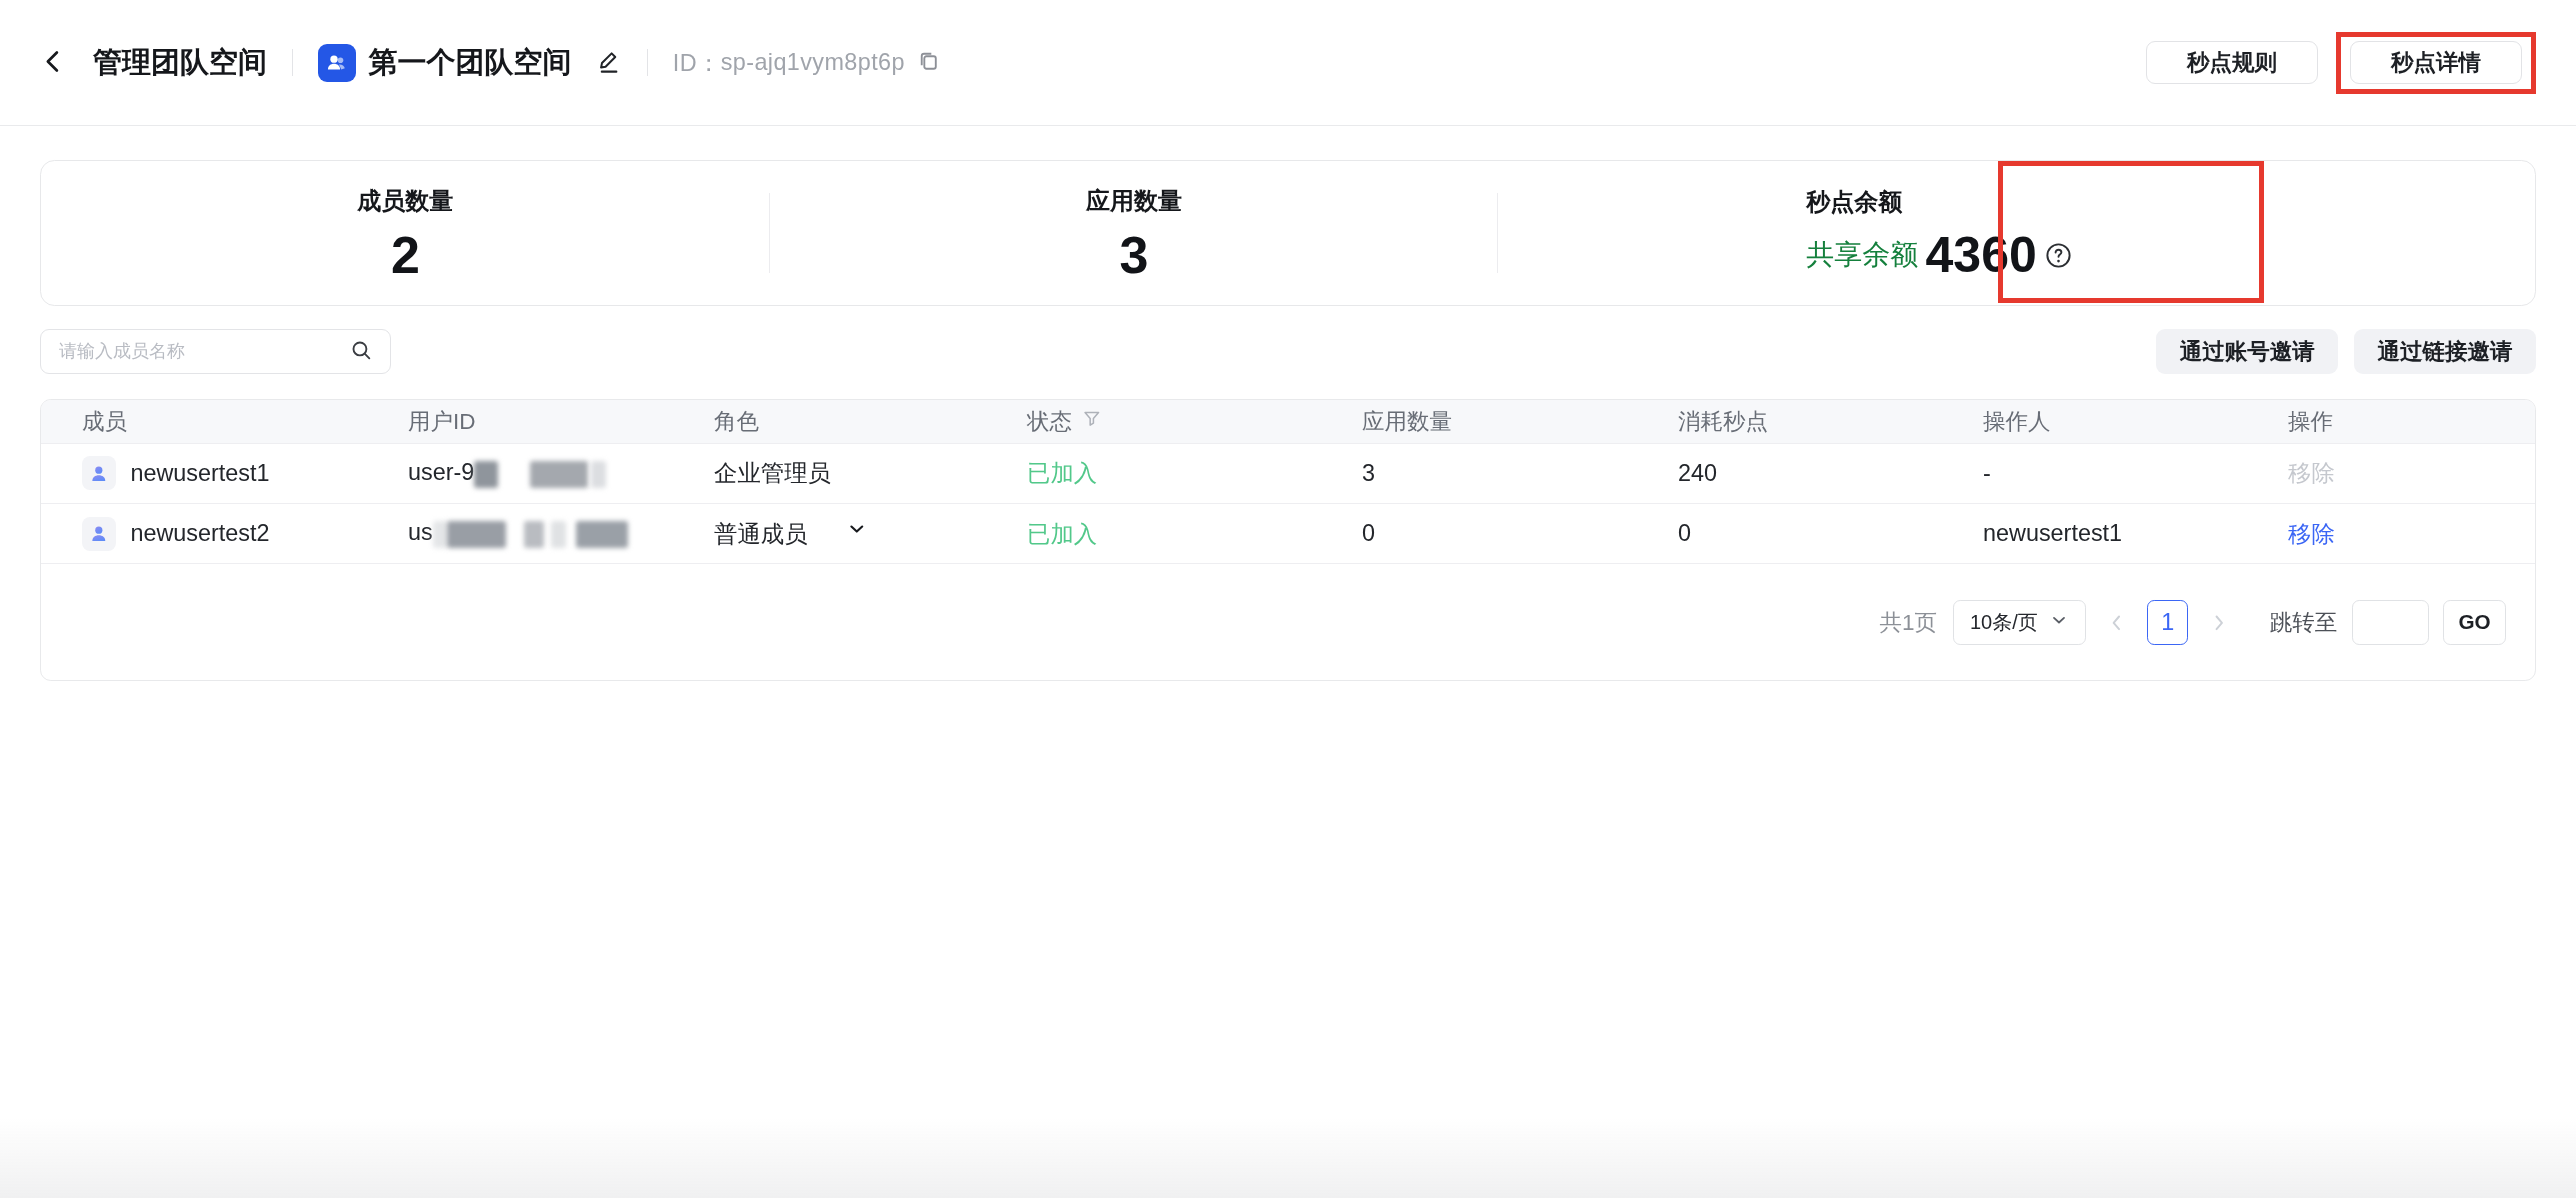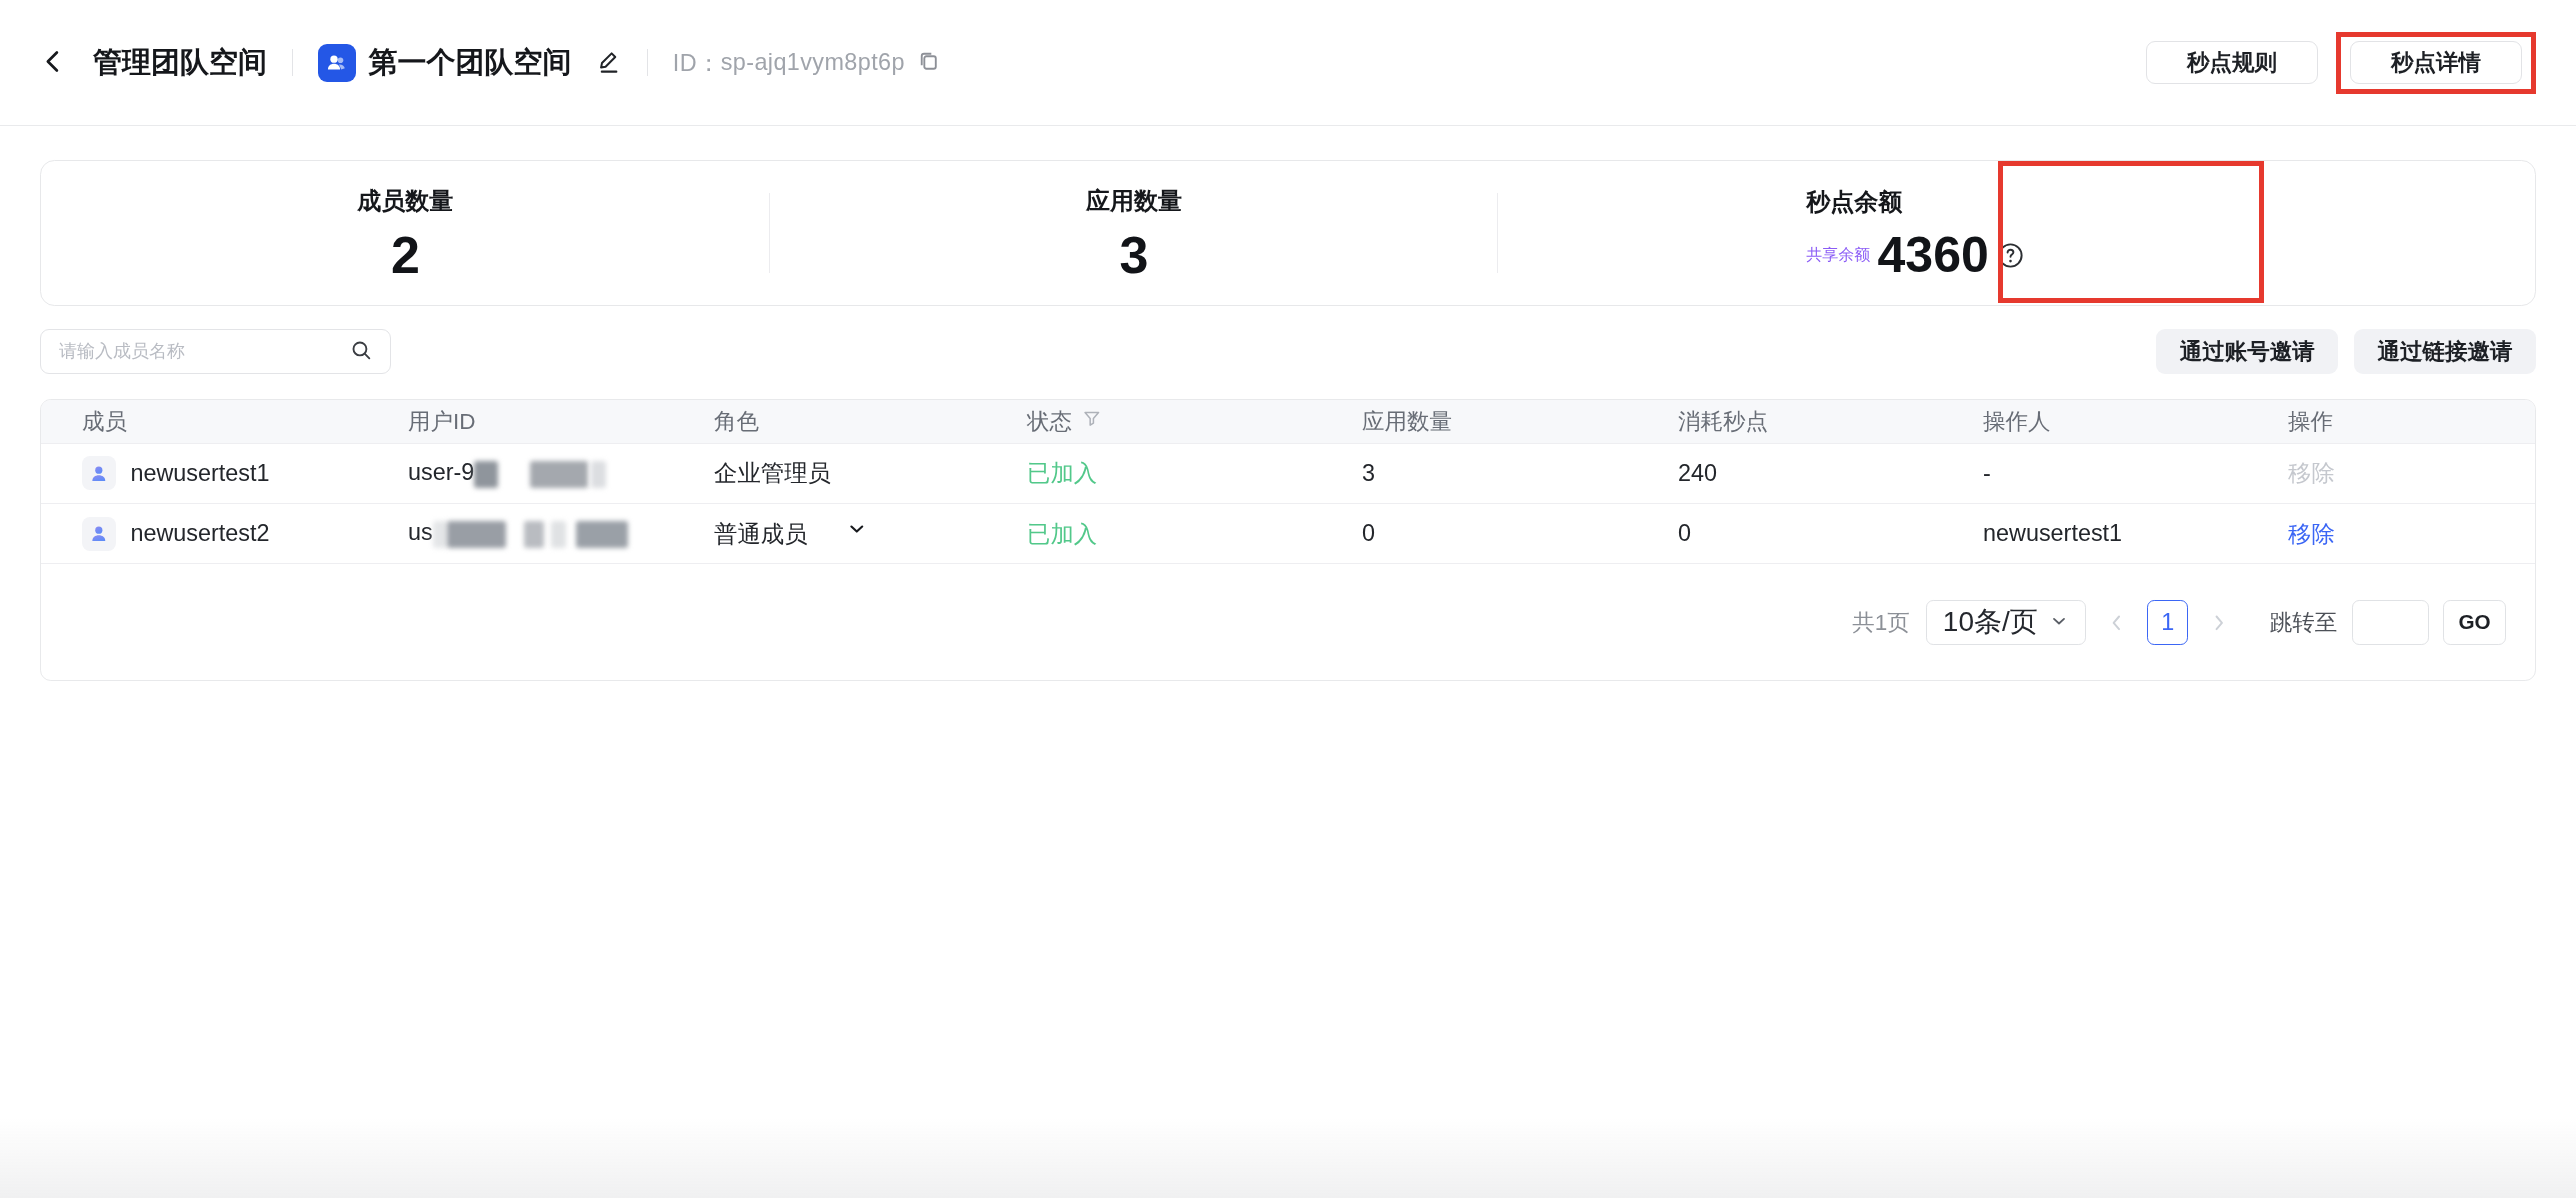--- a/index.html
+++ b/index.html
@@ -35,7 +35,7 @@
   .stat-value { font-size:52px; font-weight:bold; color:#121418; line-height:1; }
   .stat-sec.balance { align-items:flex-start; padding-left:308px; }
   .balance-row { display:flex; align-items:center; }
-  .balance-label { font-size:16px; color:#8b5cf6; margin-right:7.2px; }
+  .balance-label { font-size:28px; color:#15803d; margin-right:7.2px; }
   .balance-value { font-size:50px; font-weight:bold; color:#121418; line-height:1; }
   .stat-annotation { position:absolute; left:1957px; top:0; width:266px; height:142px;
     border:5.4px solid #e6392e; pointer-events:none; }

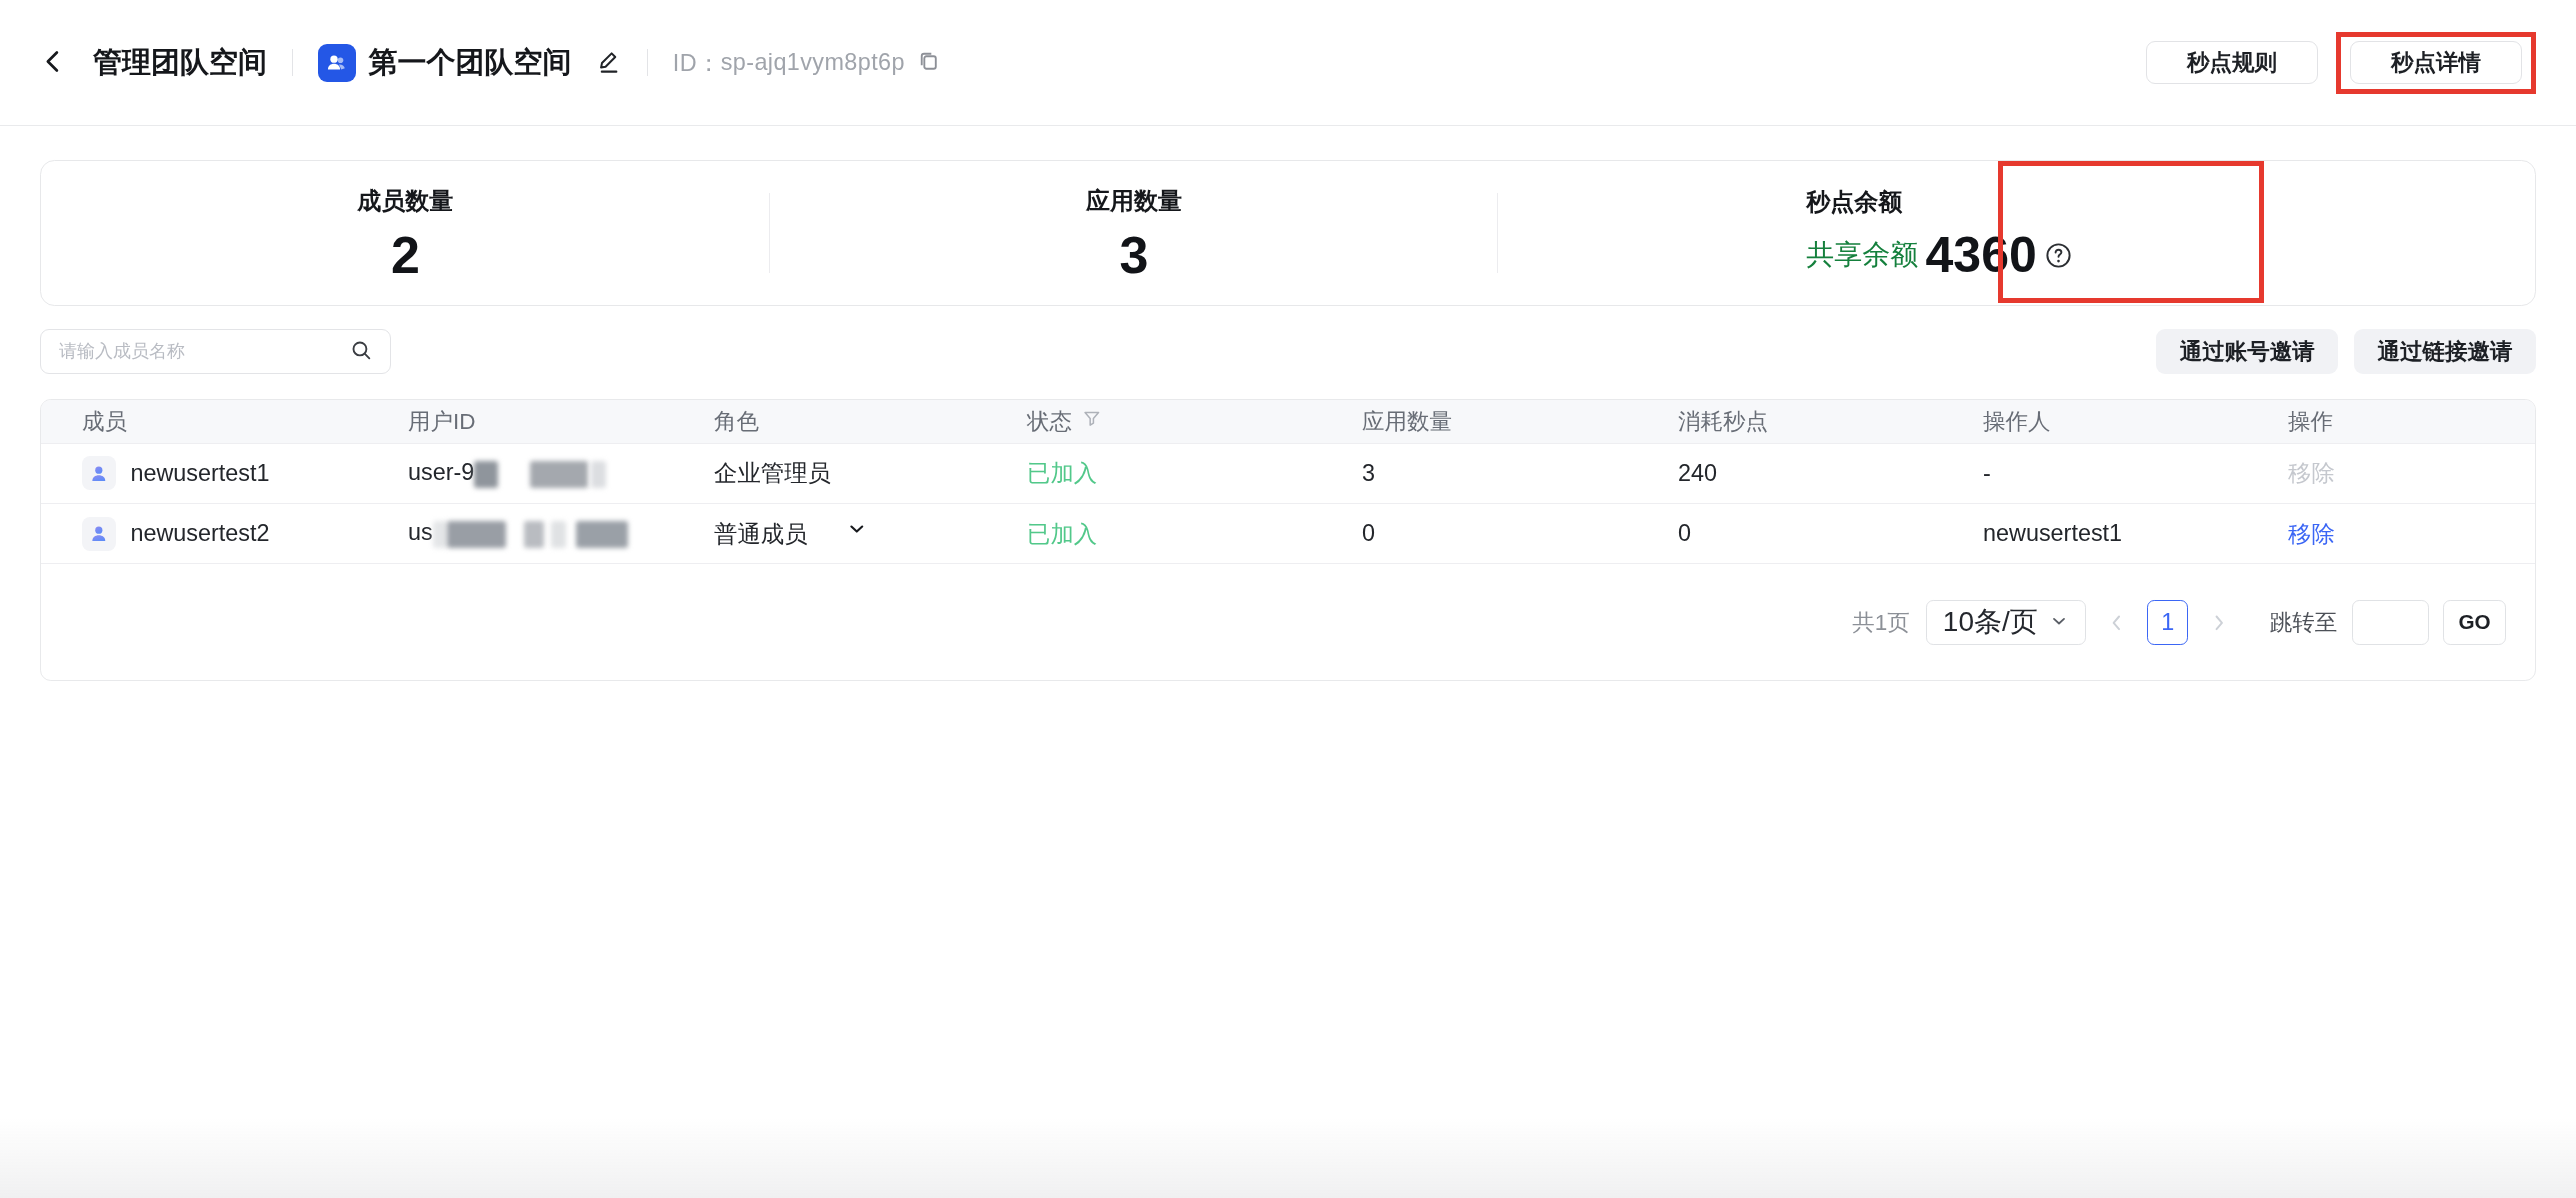--- a/index.html
+++ b/index.html
@@ -80,7 +80,7 @@
     justify-content:flex-end; padding-right:29px; }
   .pager-total { font-size:22.5px; color:#8c9097; margin-right:16px; }
   .page-size { height:45px; min-width:117px; padding:0 16px; border:0.9px solid #e0e2e5;
-    border-radius:7.2px; display:inline-flex; align-items:center; gap:10.8px; font-size:28px;
+    border-radius:7.2px; display:inline-flex; align-items:center; gap:10.8px; font-size:20px;
     color:#24272d; cursor:pointer; background:#fff; }
   .pg-chev { display:inline-flex; margin:0 20px; cursor:default; }
   .page-current { width:41px; height:45px; border:0.9px solid #3b66f5; border-radius:7.2px;

